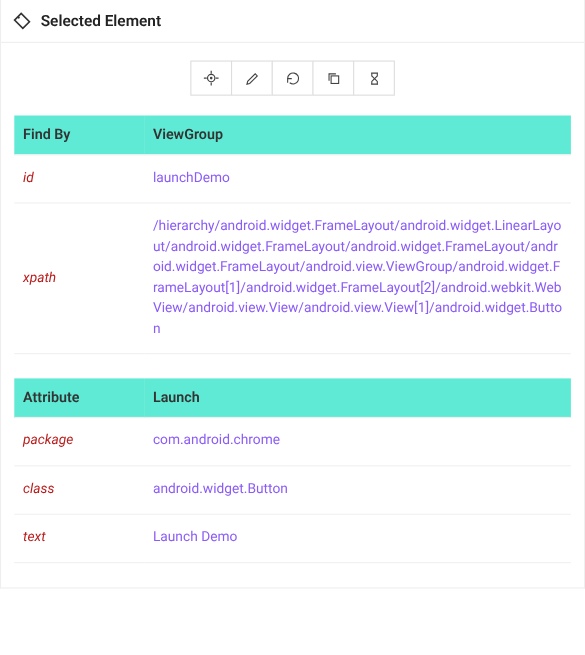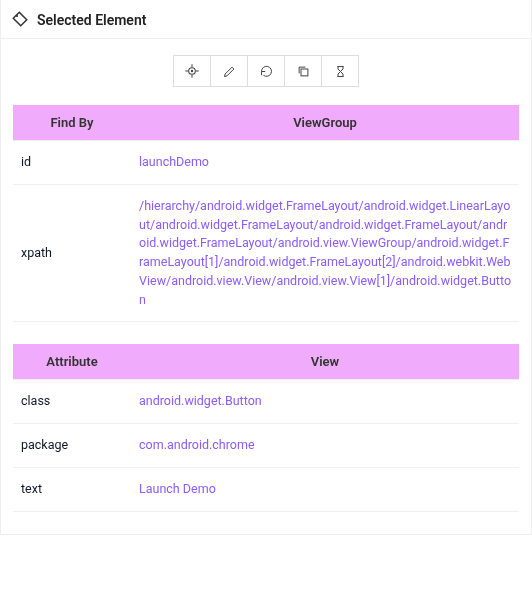--- a/index.html
+++ b/index.html
@@ -60,8 +60,8 @@
       margin-bottom: 22px;
     }
     thead th {
-      text-align: center;
-      background: #f0abfc;
+      text-align: left;
+      background: #5eead4;
       font-weight: 600;
       font-size: 13px;
       color: #333;

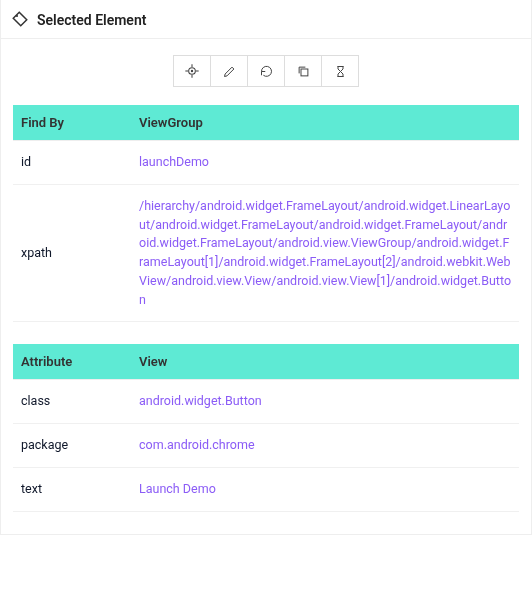--- a/index.html
+++ b/index.html
@@ -77,7 +77,7 @@
       word-wrap: break-word;
       line-height: 1.5;
     }
-    tbody td.key-col { color: #0f172a; }
+    tbody td.key-col { color: #b91c1c; font-style: italic; }
     col.c1 { width: 118px; }
   </style>
 </head>

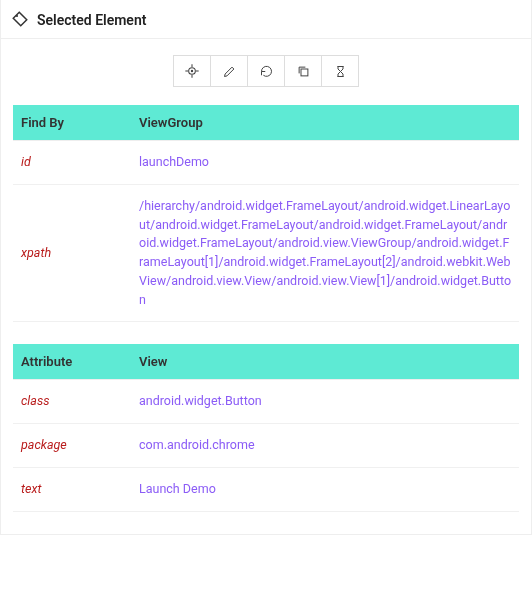--- a/index.html
+++ b/index.html
@@ -166,7 +166,7 @@
       <thead>
         <tr>
           <th>Attribute</th>
-          <th>View</th>
+          <th>Launch</th>
         </tr>
       </thead>
       <tbody>

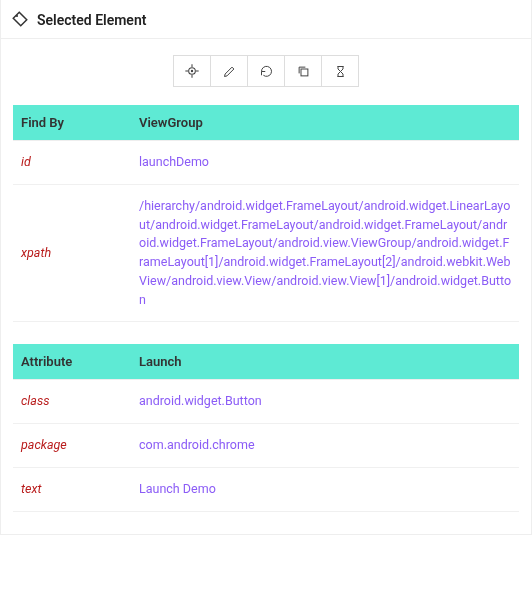--- a/index.html
+++ b/index.html
@@ -171,12 +171,12 @@
       </thead>
       <tbody>
         <tr>
+          <td class="key-col">package</td>
+          <td>com.android.chrome</td>
+        </tr>
+        <tr>
           <td class="key-col">class</td>
           <td>android.widget.Button</td>
-        </tr>
-        <tr>
-          <td class="key-col">package</td>
-          <td>com.android.chrome</td>
         </tr>
         <tr>
           <td class="key-col">text</td>

